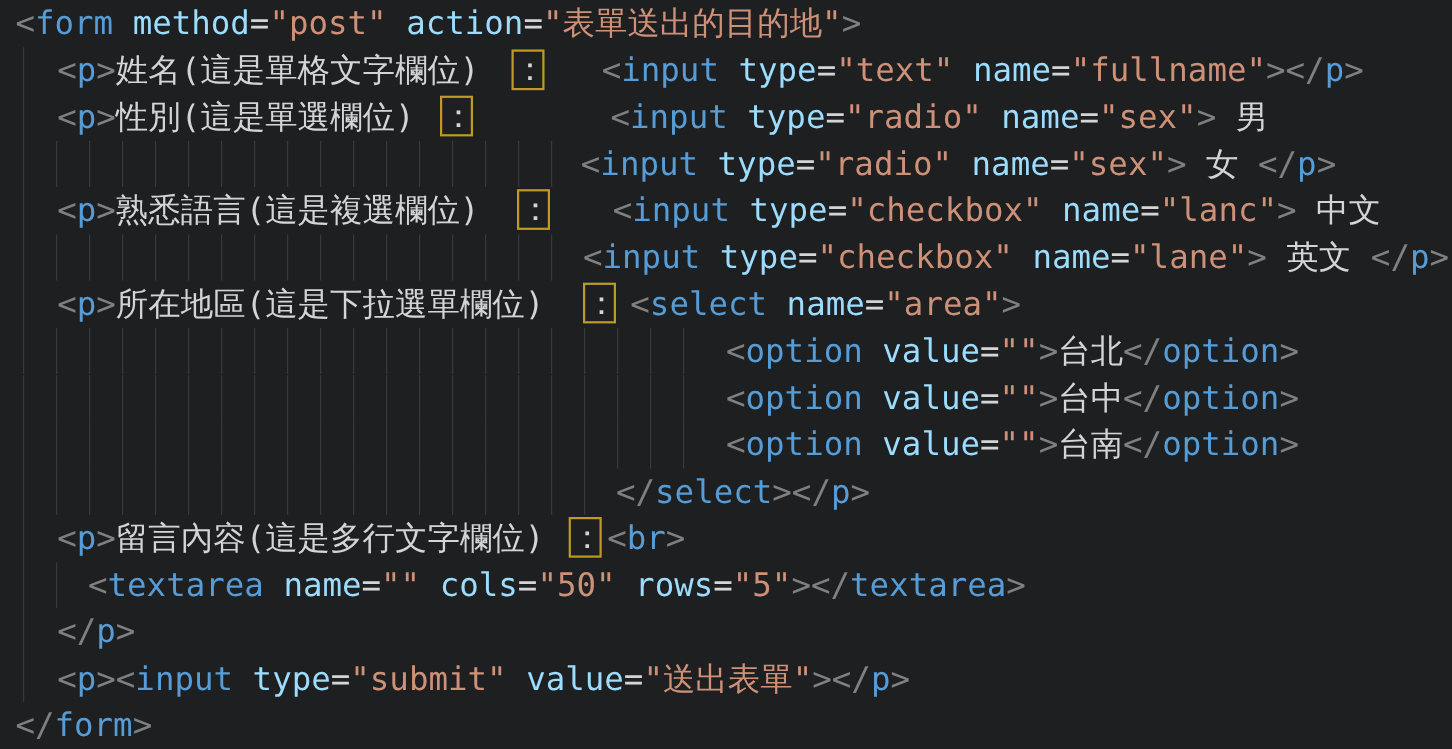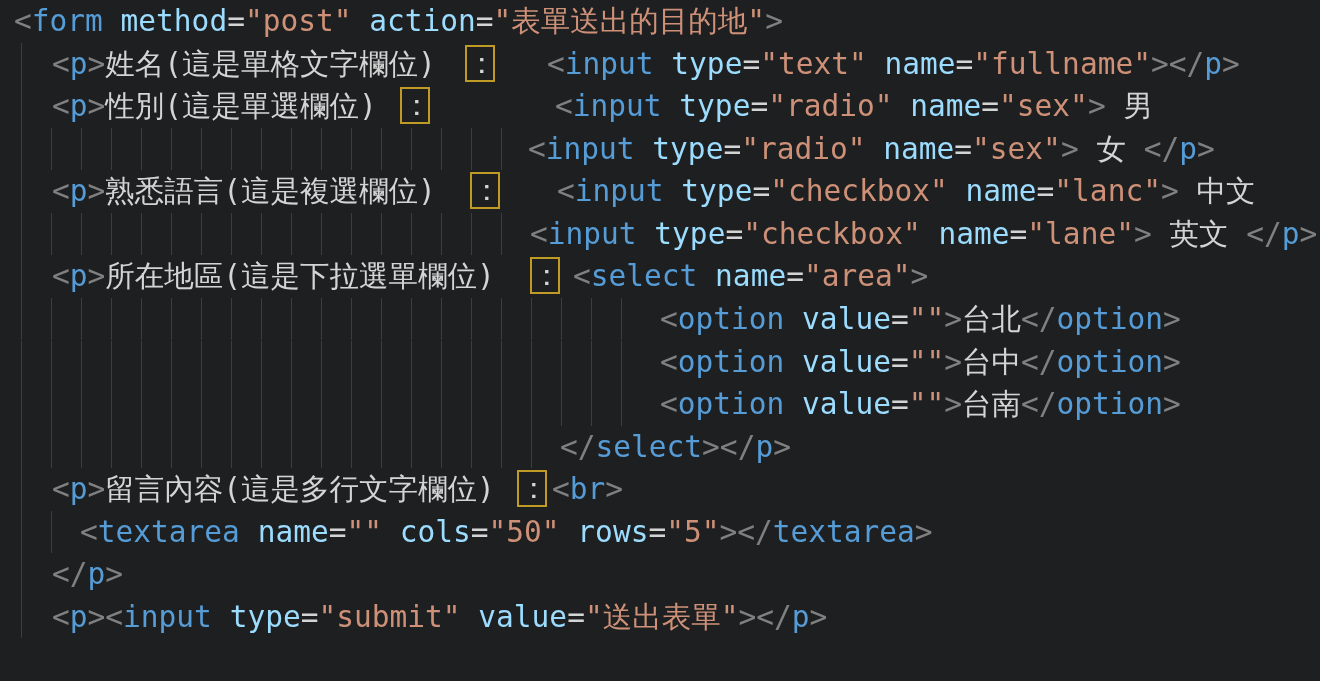--- a/index.html
+++ b/index.html
@@ -55,6 +55,7 @@
     <div class="line" style="top: 510.75px;"><div class="guide" style="left: 21px;"></div><div class="guide" style="left: 51px;"></div><span class="part" style="left: 80px;"><span class="tok tk-p">&lt;</span><span class="tok tk-t">textarea</span><span class="tok tk-x"> </span><span class="tok tk-a">name</span><span class="tok tk-o">=</span><span class="tok tk-s">""</span><span class="tok tk-x"> </span><span class="tok tk-a">cols</span><span class="tok tk-o">=</span><span class="tok tk-s">"50"</span><span class="tok tk-x"> </span><span class="tok tk-a">rows</span><span class="tok tk-o">=</span><span class="tok tk-s">"5"</span><span class="tok tk-p">&gt;&lt;/</span><span class="tok tk-t">textarea</span><span class="tok tk-p">&gt;</span></span></div>
     <div class="line" style="top: 553.312px;"><div class="guide" style="left: 21px;"></div><span class="part" style="left: 52px;"><span class="tok tk-p">&lt;/</span><span class="tok tk-t">p</span><span class="tok tk-p">&gt;</span></span></div>
     <div class="line" style="top: 595.875px;"><div class="guide" style="left: 21px;"></div><span class="part" style="left: 52px;"><span class="tok tk-p">&lt;</span><span class="tok tk-t">p</span><span class="tok tk-p">&gt;&lt;</span><span class="tok tk-t">input</span><span class="tok tk-x"> </span><span class="tok tk-a">type</span><span class="tok tk-o">=</span><span class="tok tk-s">"submit"</span><span class="tok tk-x"> </span><span class="tok tk-a">value</span><span class="tok tk-o">=</span><span class="tok tk-s">"送出表單"</span><span class="tok tk-p">&gt;&lt;/</span><span class="tok tk-t">p</span><span class="tok tk-p">&gt;</span></span></div>
+    <div class="line" style="top: 638.438px;"><span class="part" style="left: 14px;"><span class="tok tk-p">&lt;/</span><span class="tok tk-t">form</span><span class="tok tk-p">&gt;</span></span></div>
   </div>
 
 </body></html>

